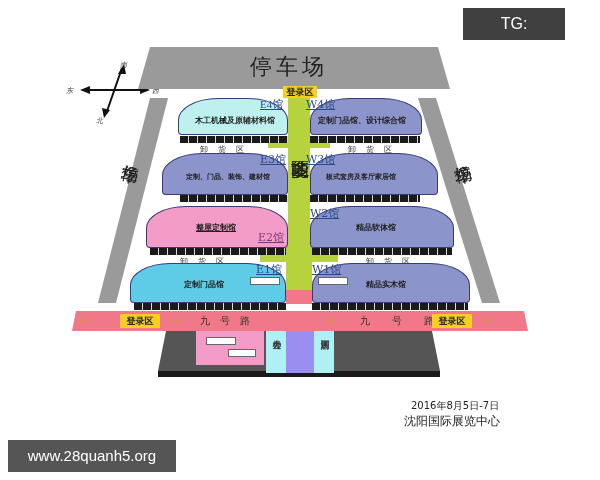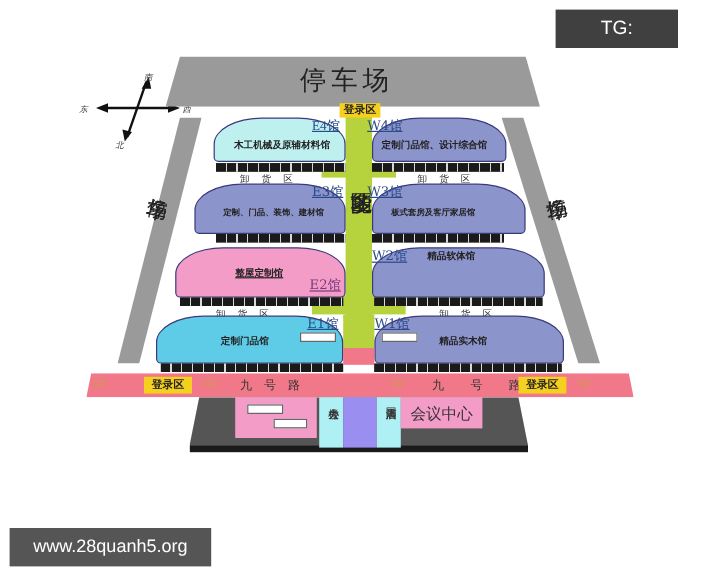--- a/index.html
+++ b/index.html
@@ -99,7 +99,7 @@
   <span class="hall-name" style="left:196px;top:222px;text-decoration:underline;">整屋定制馆</span>
   <div class="hall" style="left:310px;top:206px;width:144px;height:42px;background:#8c94cc;"></div>
   <span class="hall-code" style="left:310px;top:206px;">W2馆</span>
-  <span class="hall-name" style="left:356px;top:208px;">精品软体馆</span>
+  <span class="hall-name" style="left:356px;top:222px;">精品软体馆</span>
 
   <div class="dock" style="left:150px;top:248px;width:136px;"></div>
   <div class="dock" style="left:312px;top:248px;width:140px;"></div>

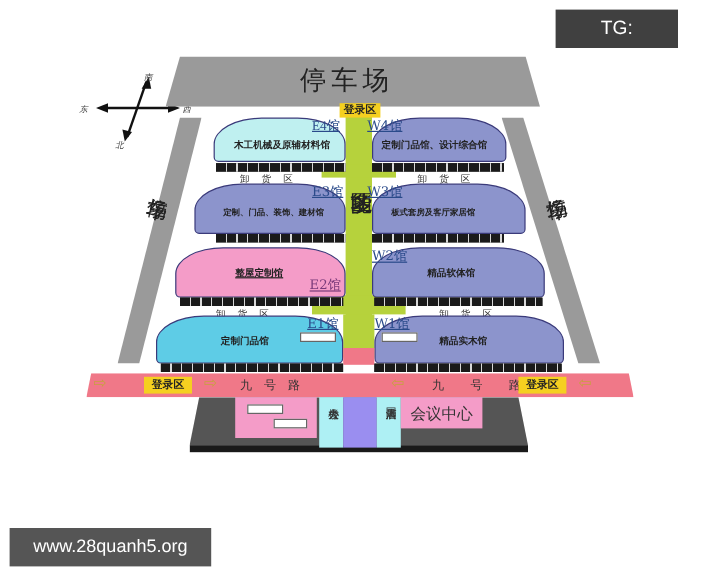--- a/index.html
+++ b/index.html
@@ -149,9 +149,6 @@
     <div class="abs" style="left:156px;top:0;width:20px;height:42px;background:#aef0f4;">
       <span class="abs vtext" style="left:4px;top:2px;font-size:9px;color:#333;">国展酒店</span>
     </div>
-    <div class="abs" style="left:176px;top:0;width:68px;height:26px;background:#f49cc8;">
-      <span class="abs" style="left:8px;top:5px;font-family:'DejaVu Serif',serif;font-size:13px;color:#333;">会议中心</span>
-    </div>
   </div>
 
 </div>

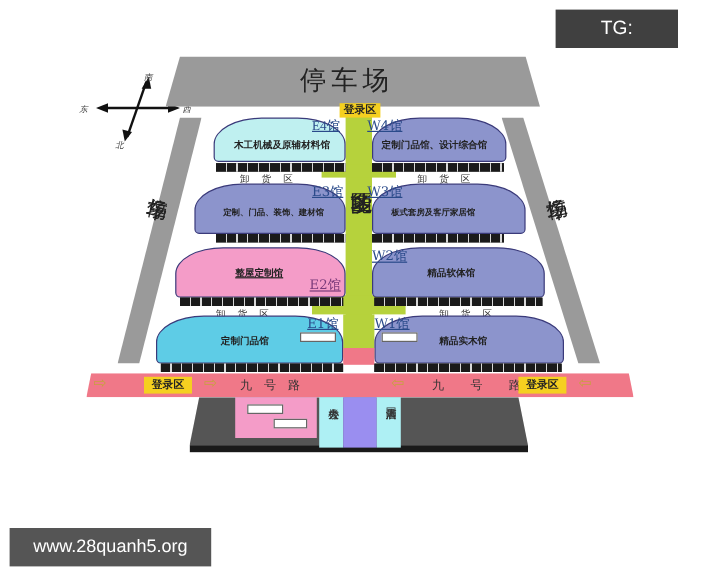--- a/index.html
+++ b/index.html
@@ -151,6 +151,7 @@
     </div>
   </div>
 
+  <span class="abs" style="left:411px;top:399px;font-size:10px;color:#222;">2016年8月5日-7日</span>
 </div>
 
 <div class="abs wm-bot">www.28quanh5.org</div>

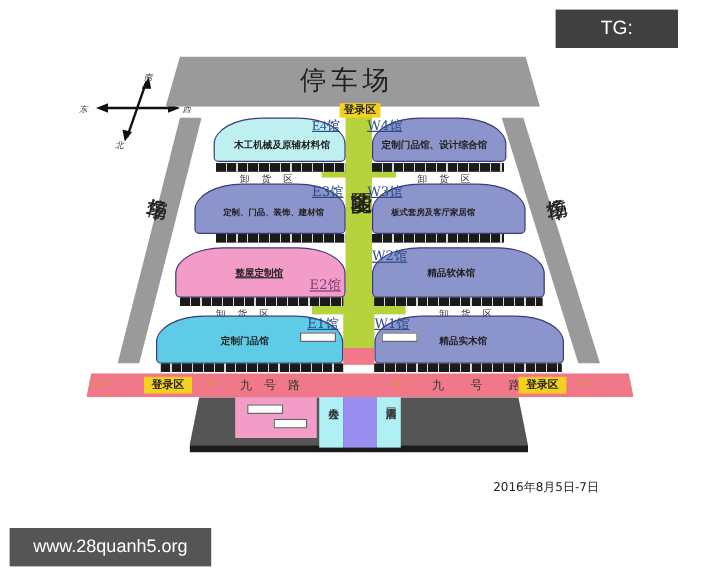--- a/index.html
+++ b/index.html
@@ -152,6 +152,7 @@
   </div>
 
   <span class="abs" style="left:411px;top:399px;font-size:10px;color:#222;">2016年8月5日-7日</span>
+  <span class="abs" style="left:404px;top:413px;font-size:12px;color:#222;">沈阳国际展览中心</span>
 </div>
 
 <div class="abs wm-bot">www.28quanh5.org</div>

